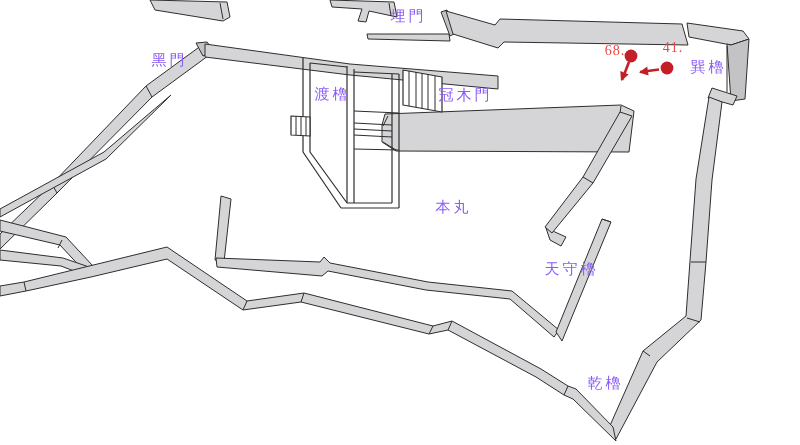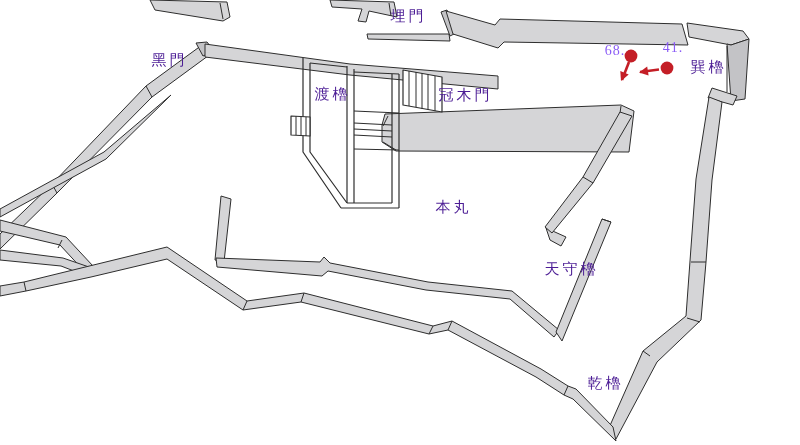--- a/index.html
+++ b/index.html
@@ -25,7 +25,7 @@
   .red-head{fill:var(--accent-red);stroke:none;}
   .map-label{
     position:absolute;transform:translate(-50%,-50%);
-    font-size:15px;letter-spacing:3px;color:#4c1d95;white-space:nowrap;
+    font-size:15px;letter-spacing:3px;color:#8b5cf6;white-space:nowrap;
     text-indent:3px; 
   }
   .num-label{

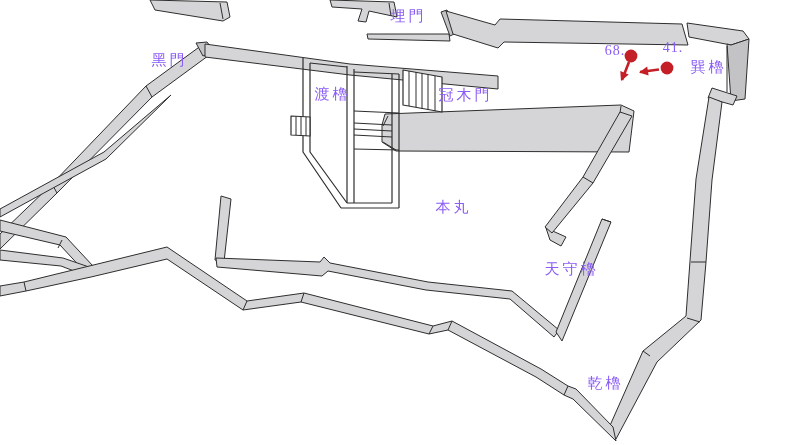--- a/index.html
+++ b/index.html
@@ -30,7 +30,7 @@
   }
   .num-label{
     position:absolute;transform:translate(-50%,-50%);
-    font-size:14px;letter-spacing:1px;color:#8b5cf6;white-space:nowrap;
+    font-size:14px;letter-spacing:1px;color:#ef4444;white-space:nowrap;
   }
 </style>
 </head>

